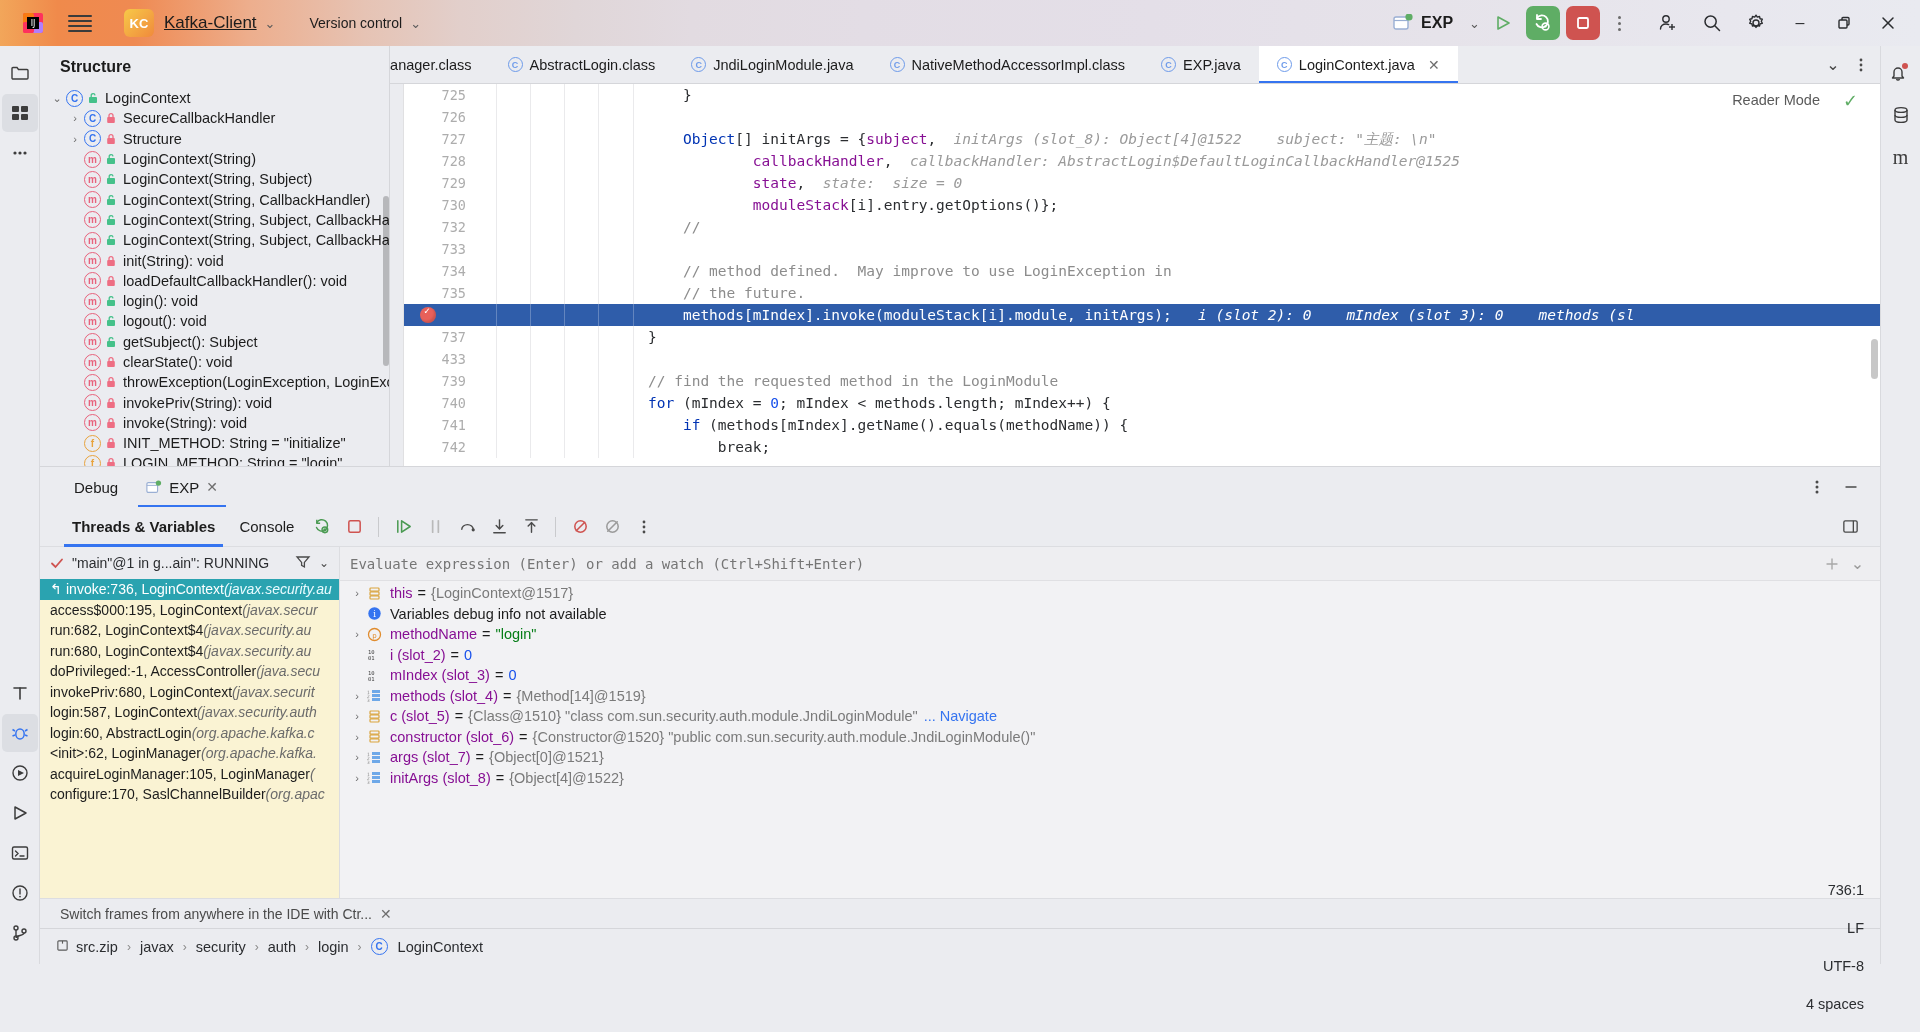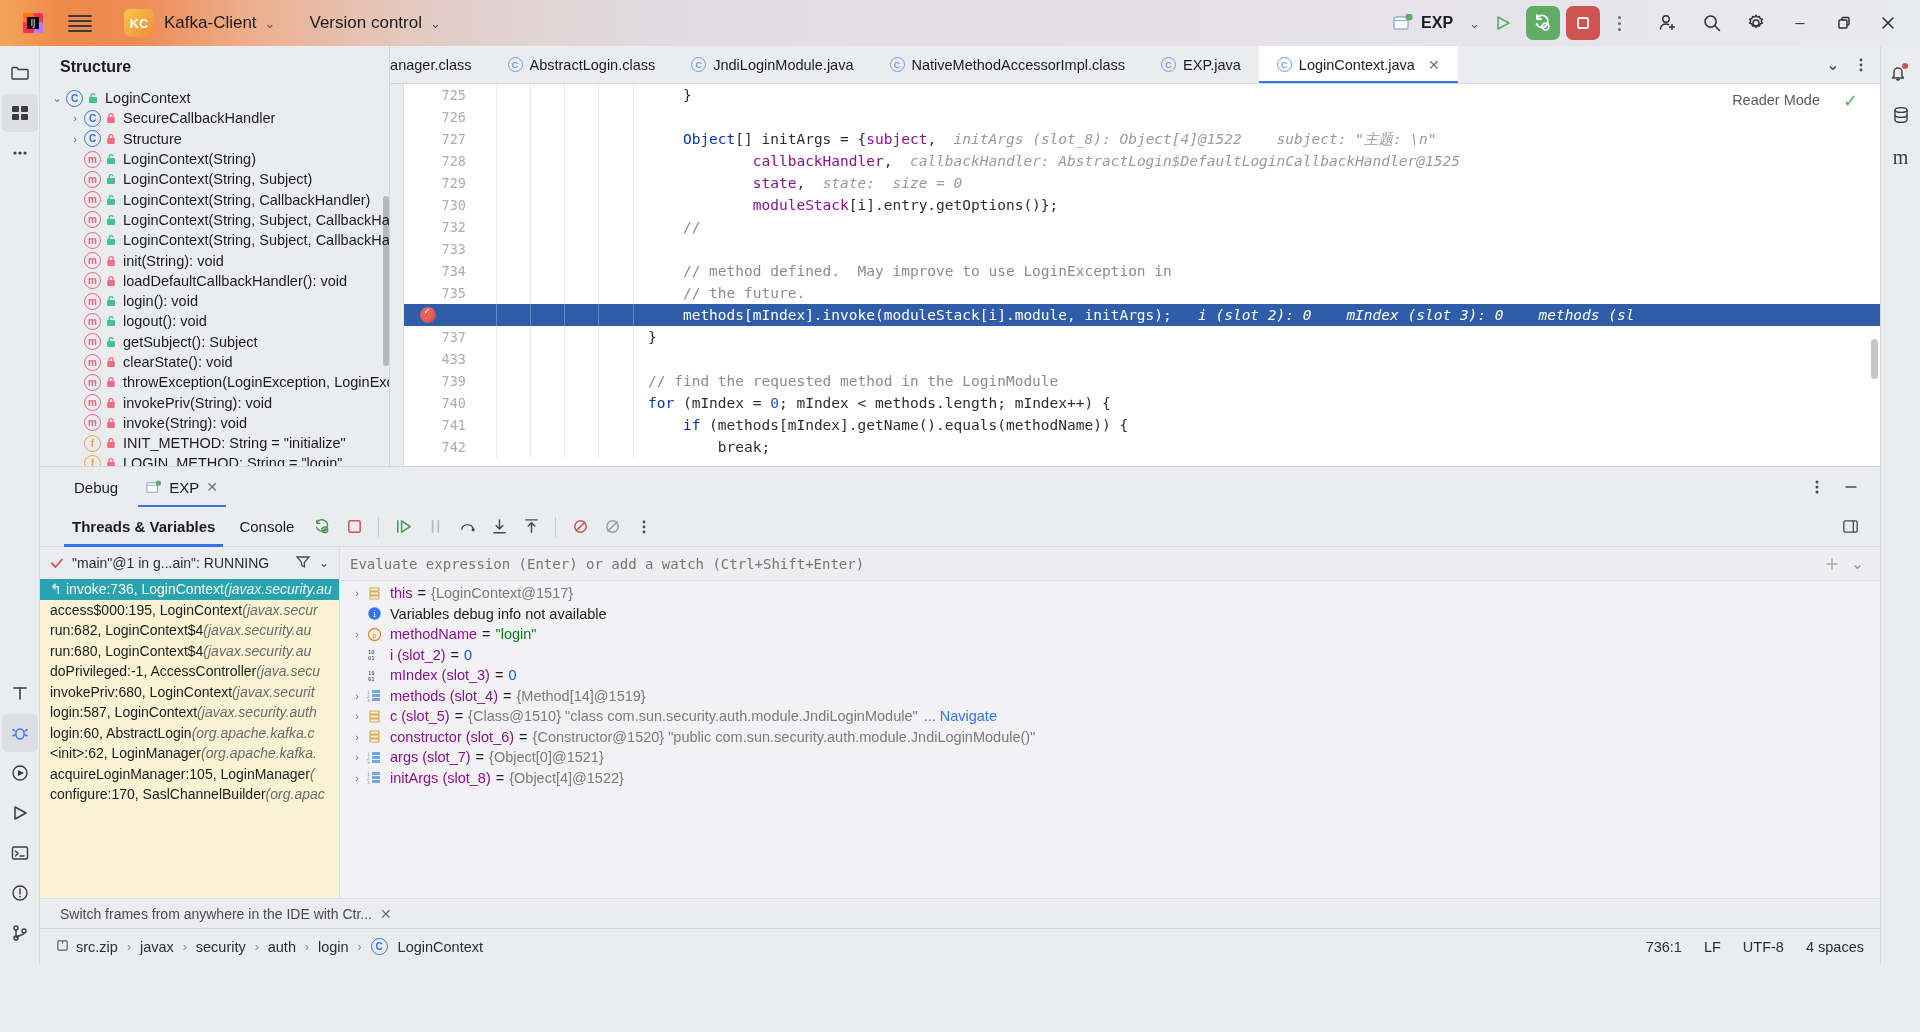--- a/index.html
+++ b/index.html
@@ -31,7 +31,7 @@
     display: flex; align-items: center; justify-content: center;
     margin-left: 22px;
   }
-  .proj-name { font-size: 17px; margin-left: 10px; color: #1c1c1c; }
+  .proj-name { font-size: 17px; margin-left: 10px; color: #1c1c1c; text-decoration: underline; }
   .chev { margin-left: 8px; color:#5a5a5a; font-size: 13px; }
   .vcs { font-size: 17px; margin-left: 34px; color:#1c1c1c; }
   .tb-spacer { flex: 1 1 auto; }

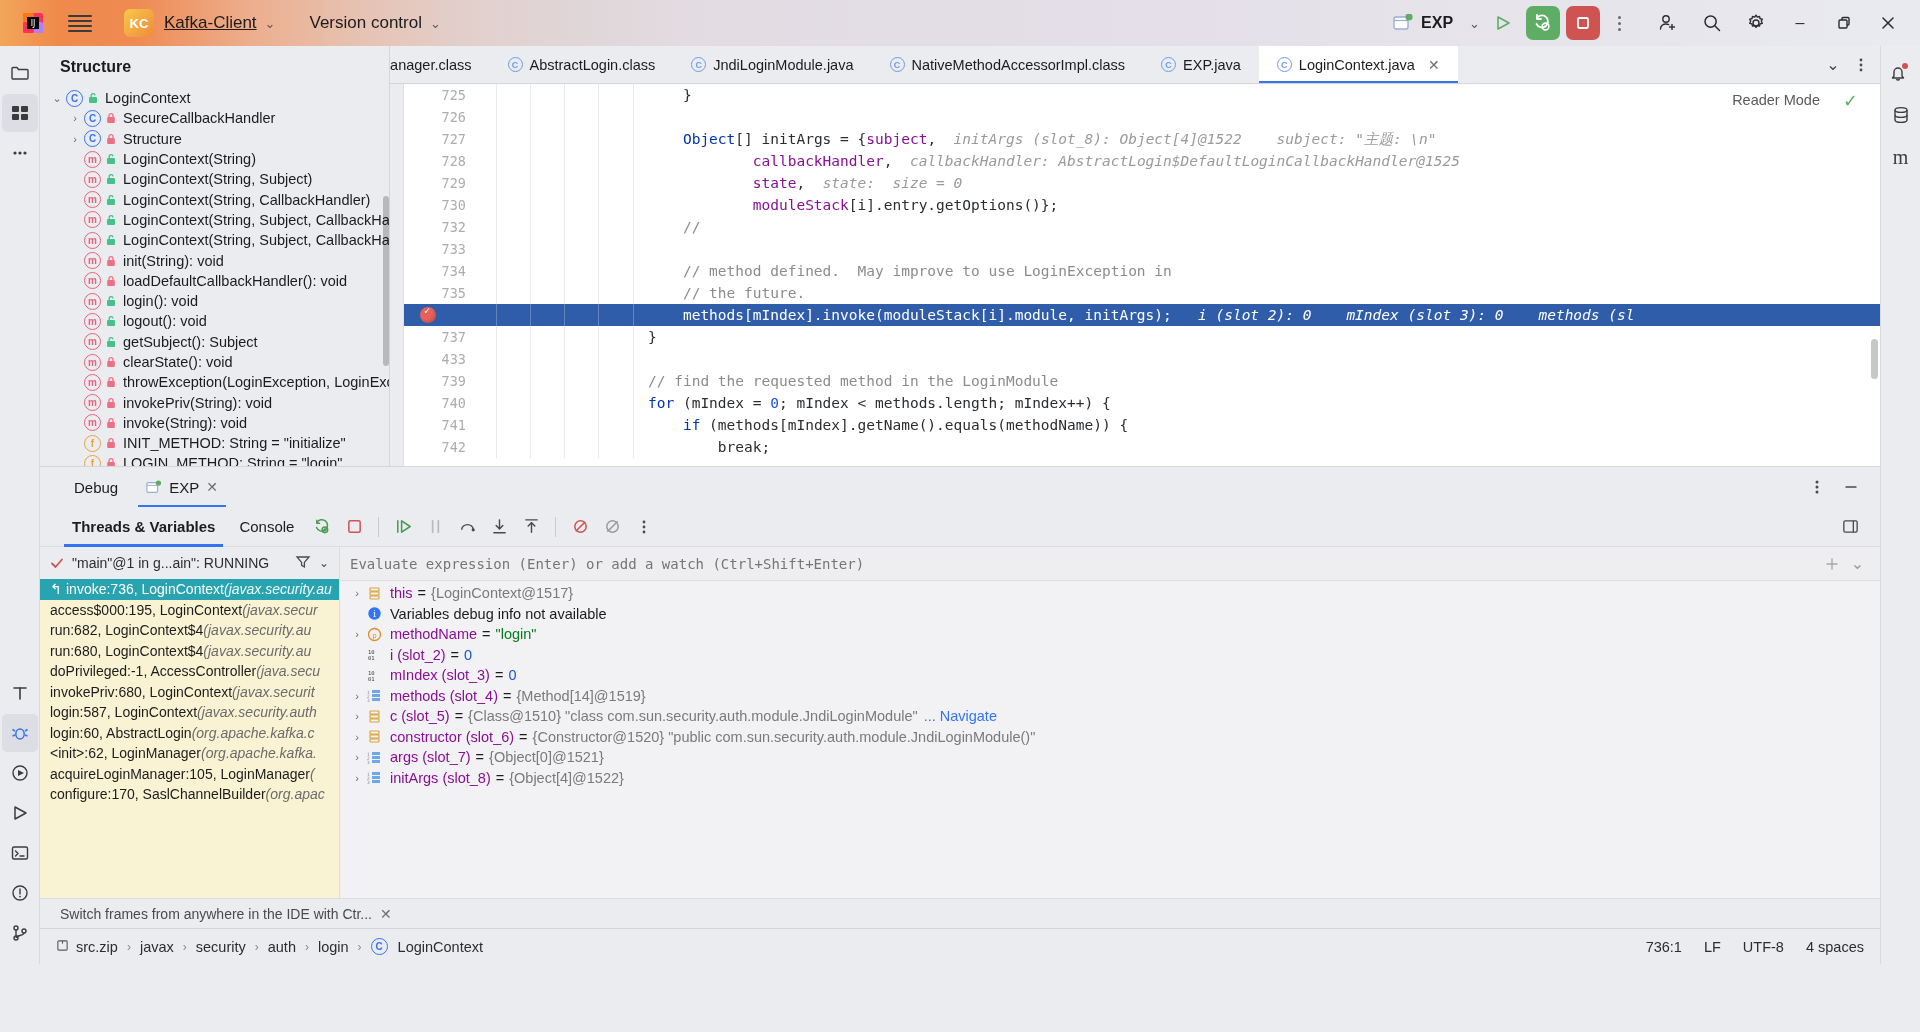--- a/index.html
+++ b/index.html
@@ -33,7 +33,7 @@
   }
   .proj-name { font-size: 17px; margin-left: 10px; color: #1c1c1c; text-decoration: underline; }
   .chev { margin-left: 8px; color:#5a5a5a; font-size: 13px; }
-  .vcs { font-size: 17px; margin-left: 34px; color:#1c1c1c; }
+  .vcs { font-size: 14px; margin-left: 34px; color:#1c1c1c; }
   .tb-spacer { flex: 1 1 auto; }
   .runcfg { display: flex; align-items: center; gap: 8px; margin-right: 6px; }
   .runcfg-label { font-size: 16px; font-weight: 600; color:#1c1c1c; }

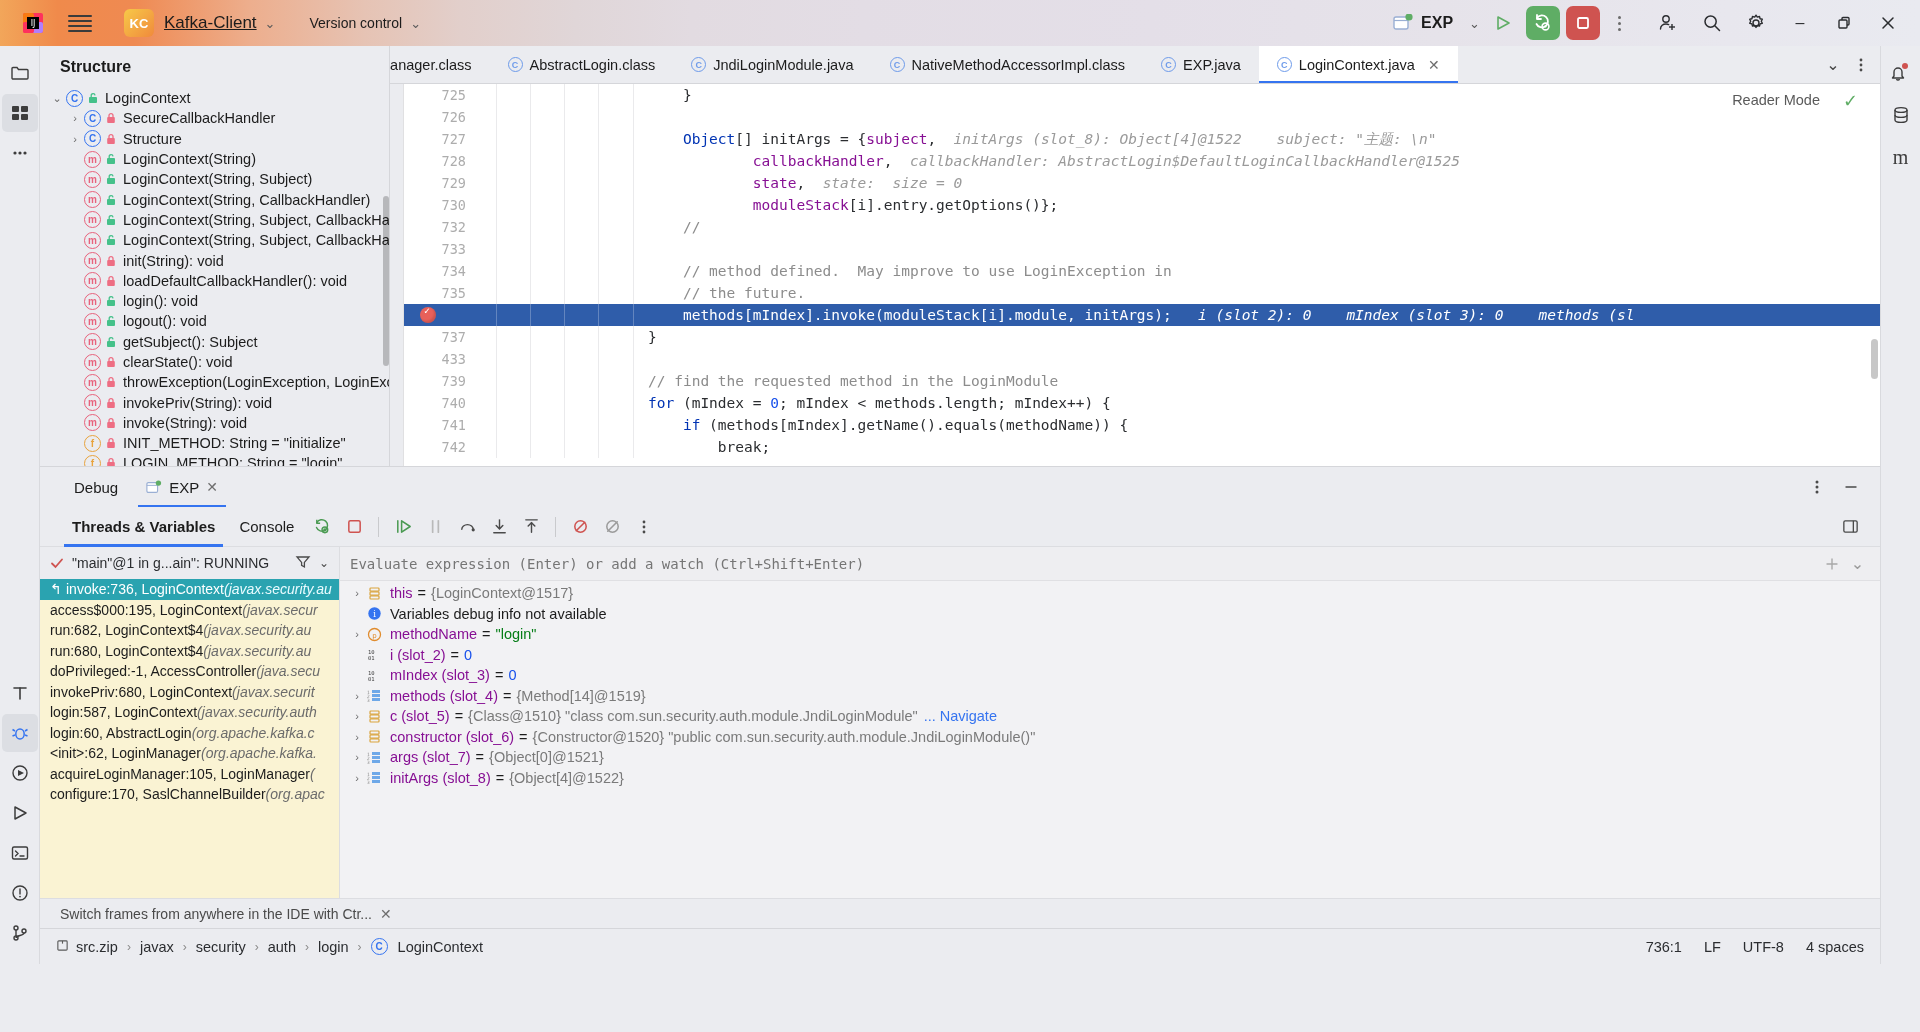--- a/index.html
+++ b/index.html
@@ -214,7 +214,7 @@
   .statusbar{height:36px;flex:0 0 36px;display:flex;align-items:center;background:#ebecf0;border-top:1px solid #d5d6da;padding:0 16px;font-size:14.5px;color:#2b2d30;gap:0;}
   .crumb{display:flex;align-items:center;gap:7px;cursor:pointer;}
   .crumb-sep{margin:0 9px;color:#8c8c8c;font-size:12px;}
-  .sb-right{margin-left:auto;display:flex;align-items:flex-end;gap:22px;}
+  .sb-right{margin-left:auto;display:flex;align-items:flex-end;gap:22px;flex-direction:column;}
   .sb-item{cursor:pointer;}
 </style>
 </head>

